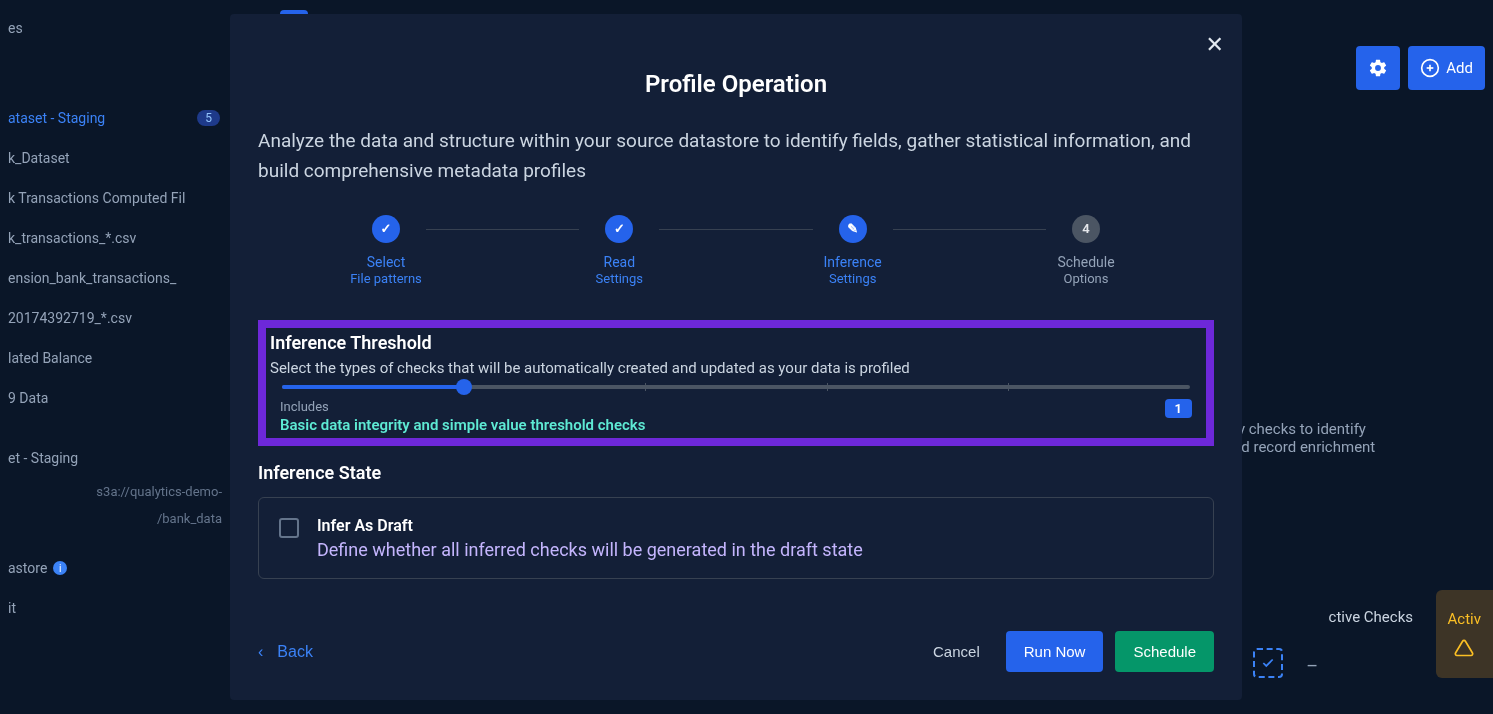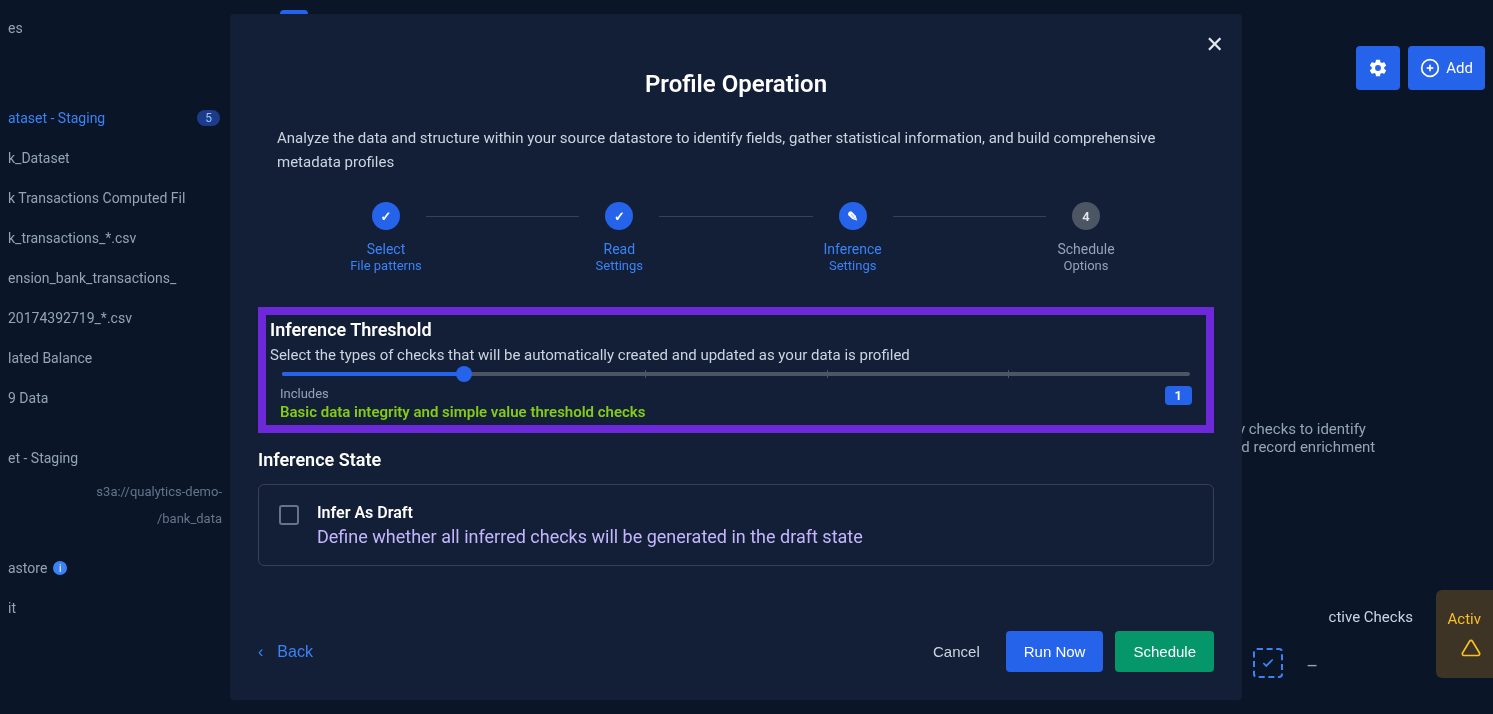--- a/index.html
+++ b/index.html
@@ -189,10 +189,9 @@
     }
     .modal-desc {
       color: #cbd5e1;
-      font-size: 15px;
+      font-size: 19px;
       line-height: 1.6;
       margin-bottom: 28px;
-      margin-left: 19px;
     }
     
     

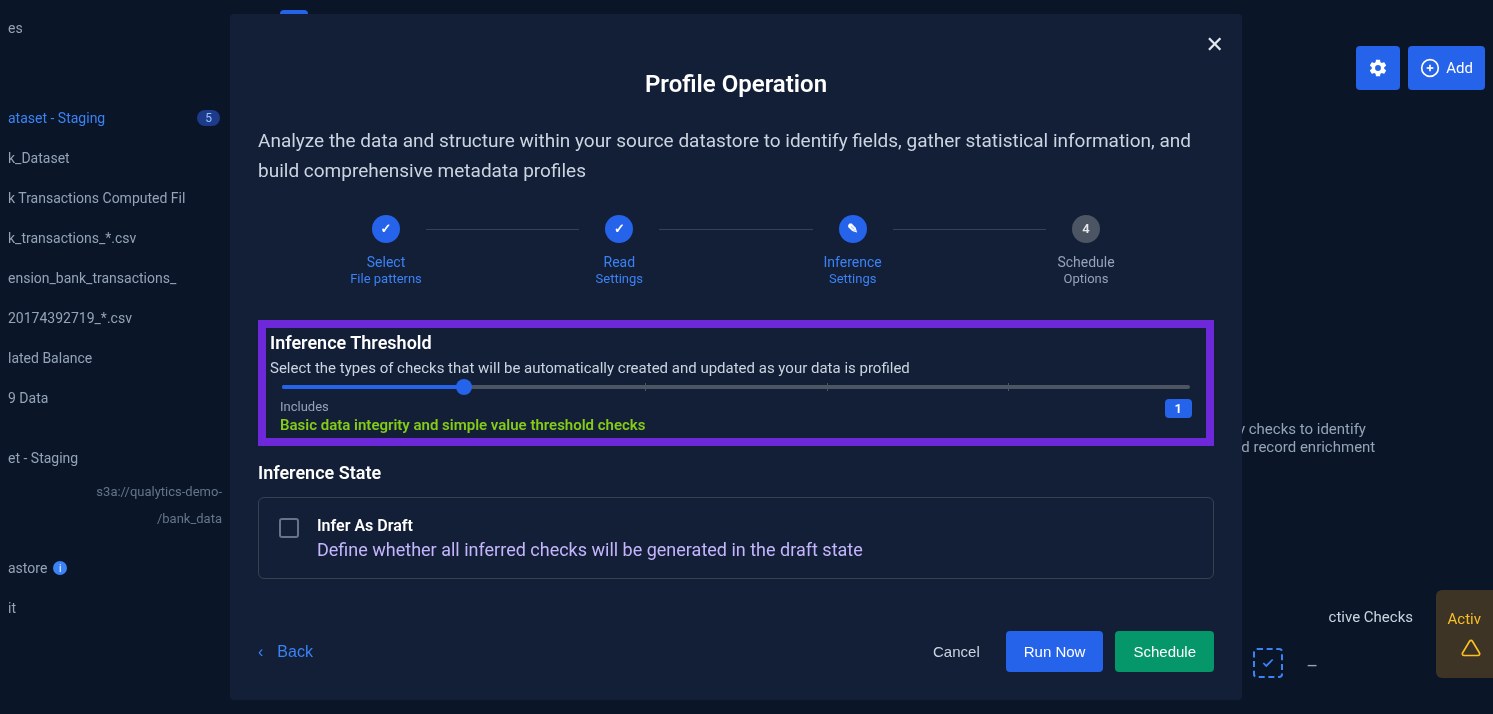--- a/index.html
+++ b/index.html
@@ -319,7 +319,7 @@
       margin-bottom: 2px;
     }
     .includes-text {
-      color: #84cc16;
+      color: #5eead4;
       font-size: 15px;
       font-weight: 600;
     }

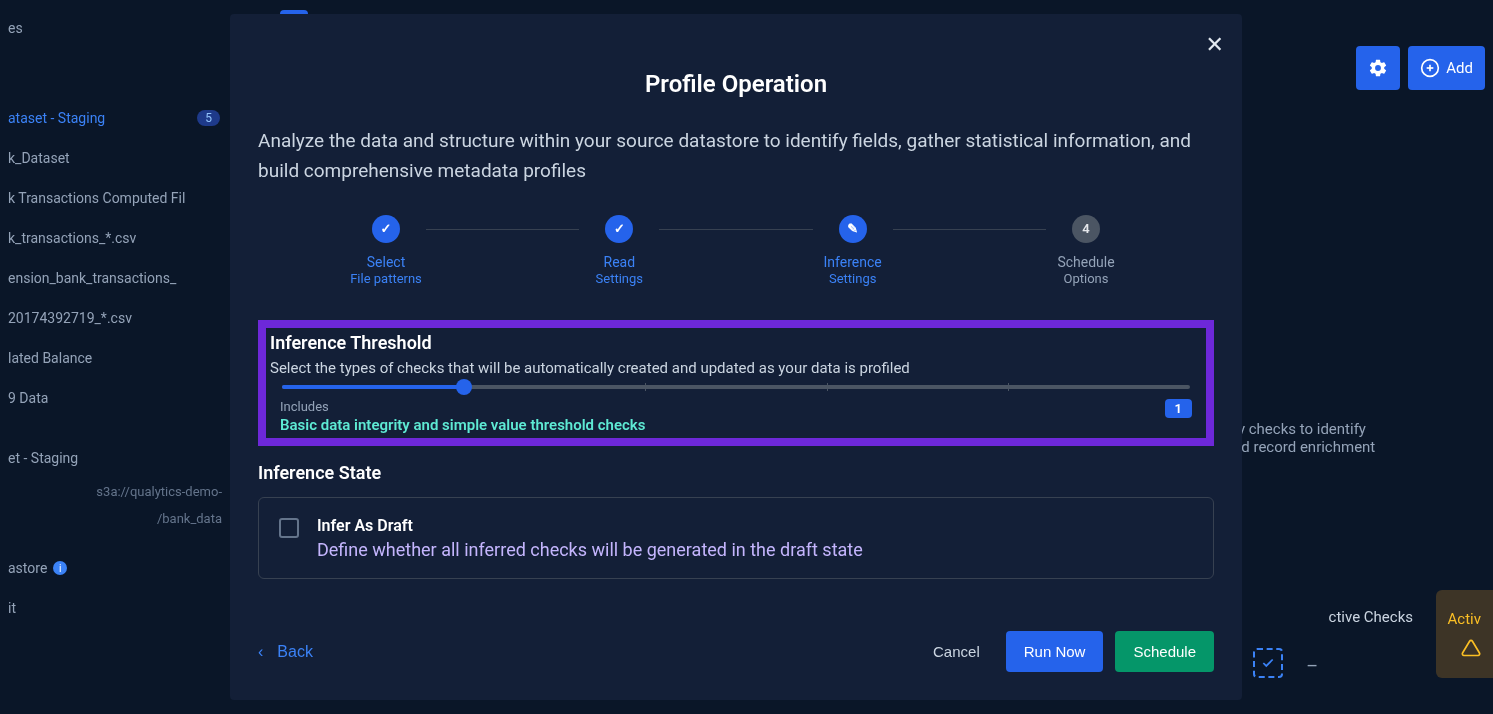--- a/index.html
+++ b/index.html
@@ -134,7 +134,7 @@
       font-size: 15px;
       display: flex;
       flex-direction: column;
-      align-items: flex-end;
+      align-items: center;
       gap: 10px;
     }
     .bg-dash {

